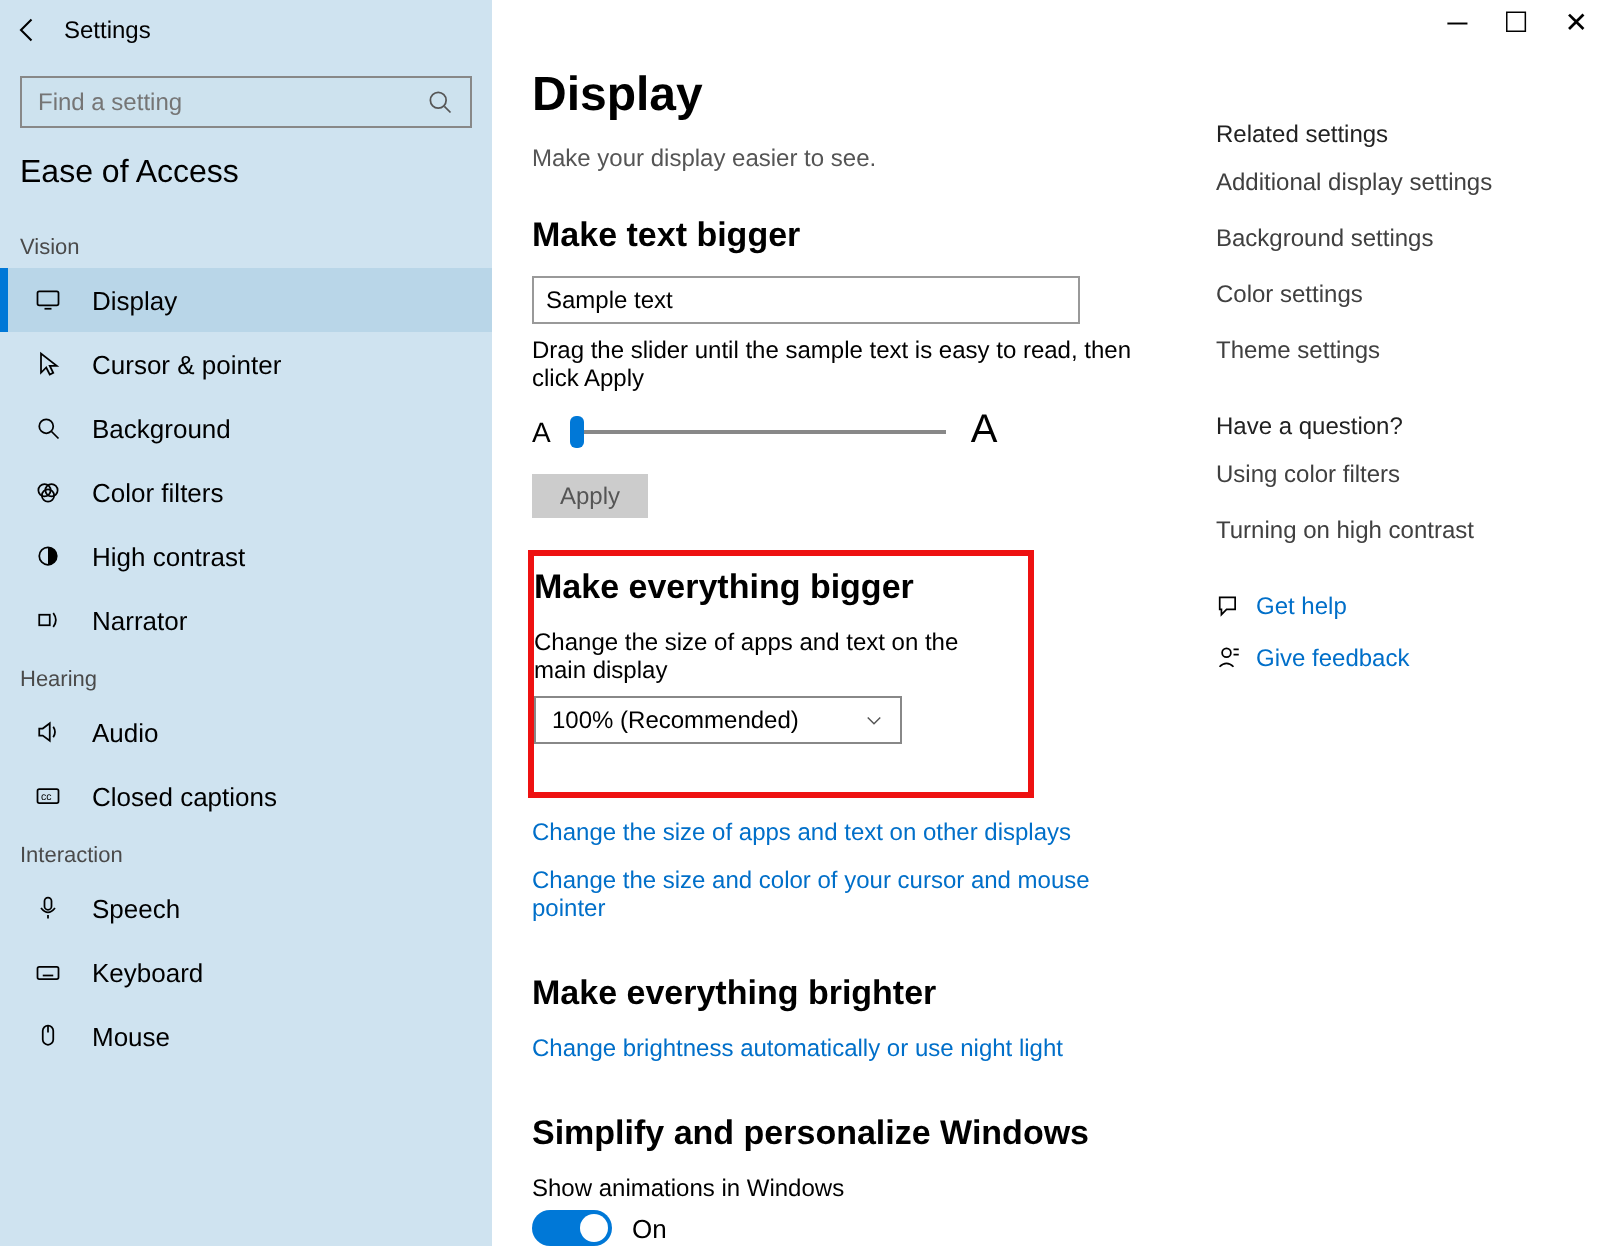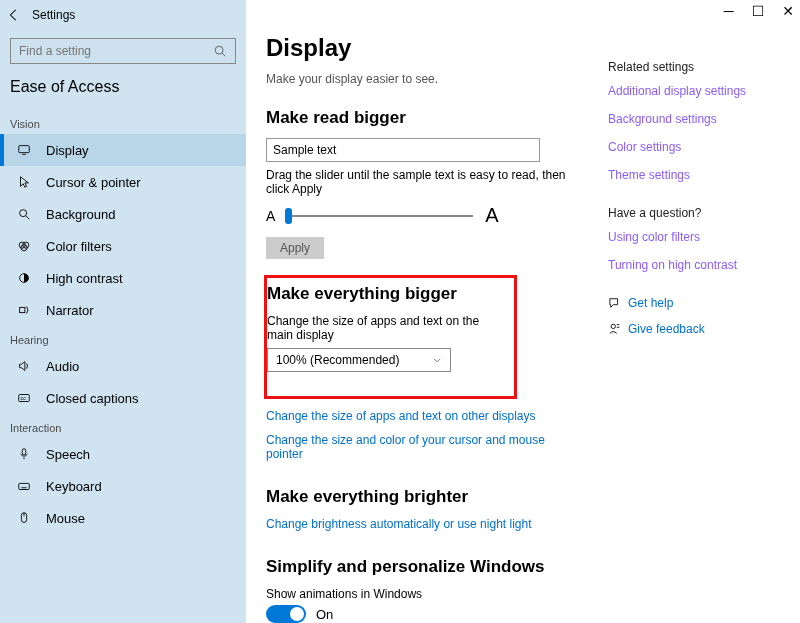--- a/index.html
+++ b/index.html
@@ -43,7 +43,7 @@
     .dropdown { width:184px; height:24px; border:1px solid #888; display:flex; align-items:center; justify-content:space-between; padding:0 8px; font-size:12px; cursor:default; }
     .link { color:#006fc9; font-size:12px; display:block; margin-top:10px; cursor:pointer; }
     .side-head { font-size:12px; color:#222; margin-bottom:10px; }
-    .side-link { color:#8b5cf6; font-size:12px; display:block; margin-bottom:14px; cursor:pointer; }
+    .side-link { color:#404040; font-size:12px; display:block; margin-bottom:14px; cursor:pointer; }
     .side-group { margin-bottom:24px; }
     .help-row { display:flex; align-items:center; margin-bottom:12px; font-size:12px; color:#006fc9; cursor:pointer; }
     .help-row .icon { width:20px; color:#000; }

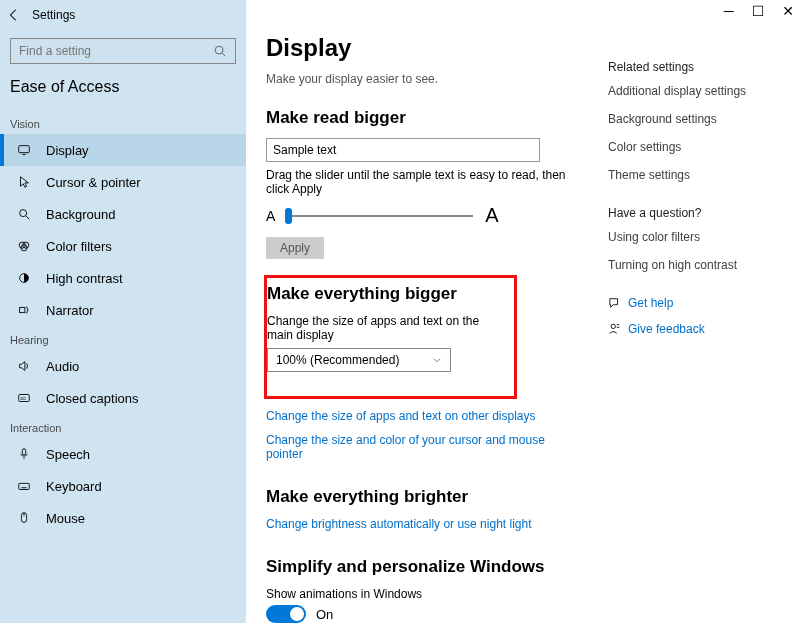--- a/index.html
+++ b/index.html
@@ -202,7 +202,7 @@
         <h1>Display</h1>
         <div class="subtitle">Make your display easier to see.</div>
 
-        <h2>Make read bigger</h2>
+        <h2>Make text bigger</h2>
         <input class="sample-input" value="Sample text" style="">
         <div class="hint">Drag the slider until the sample text is easy to read, then click Apply</div>
         <div class="slider-row">

